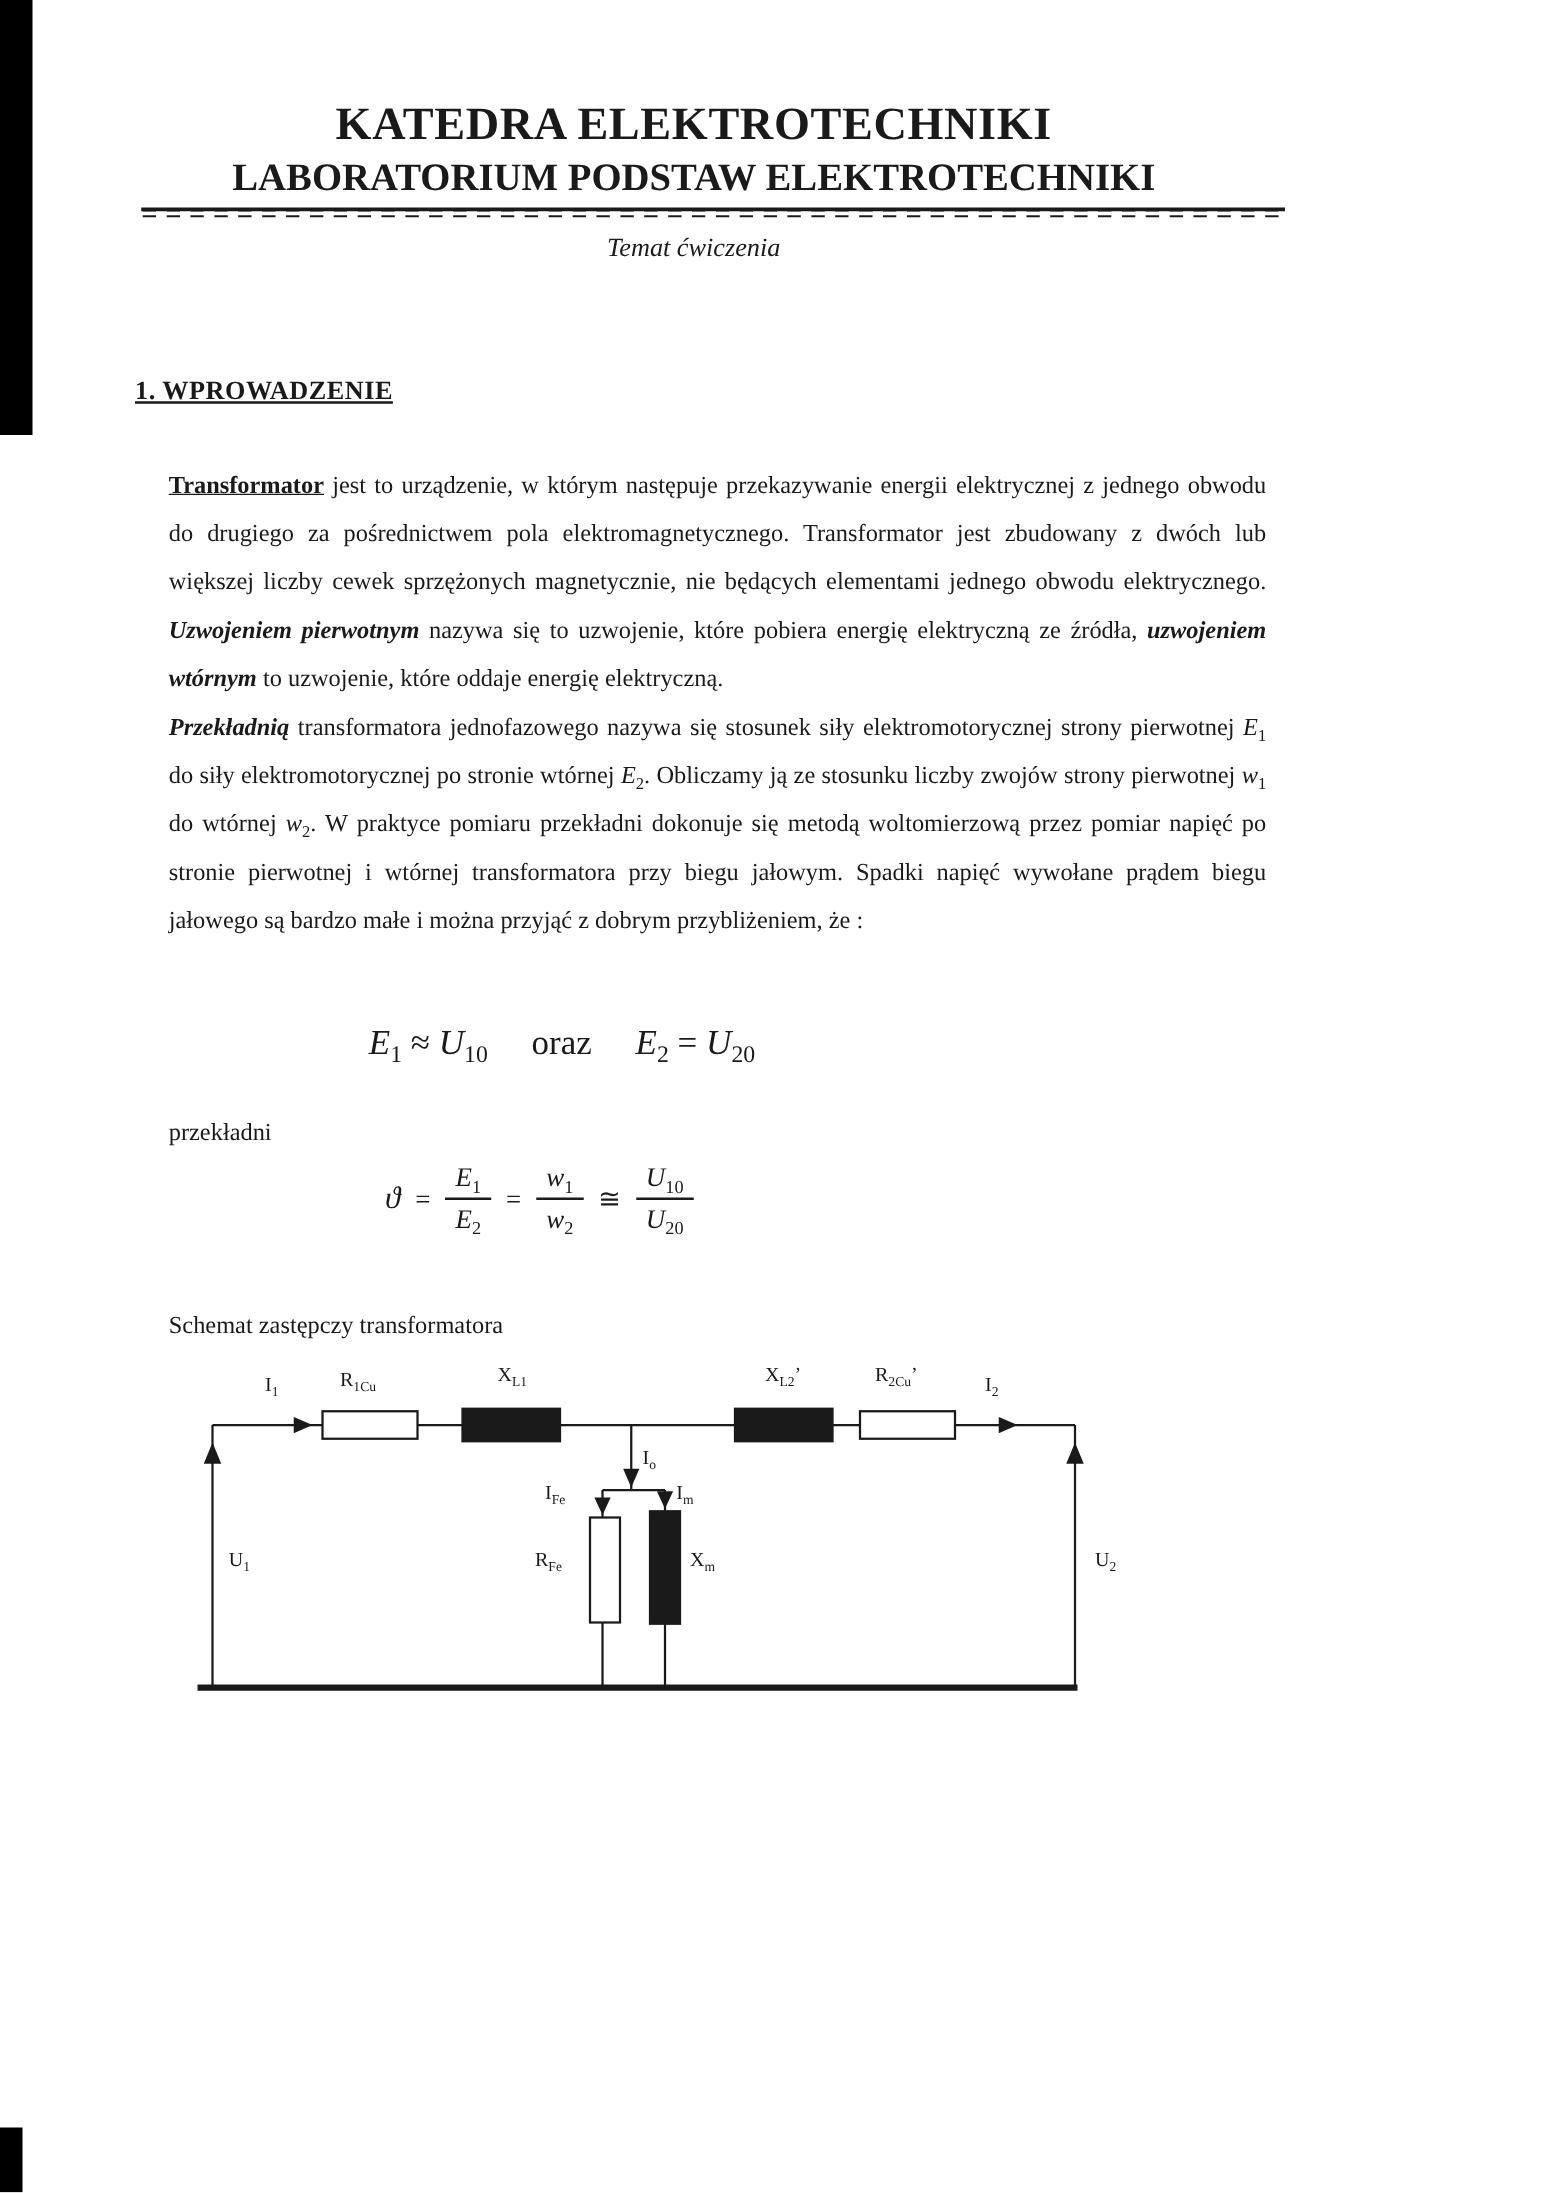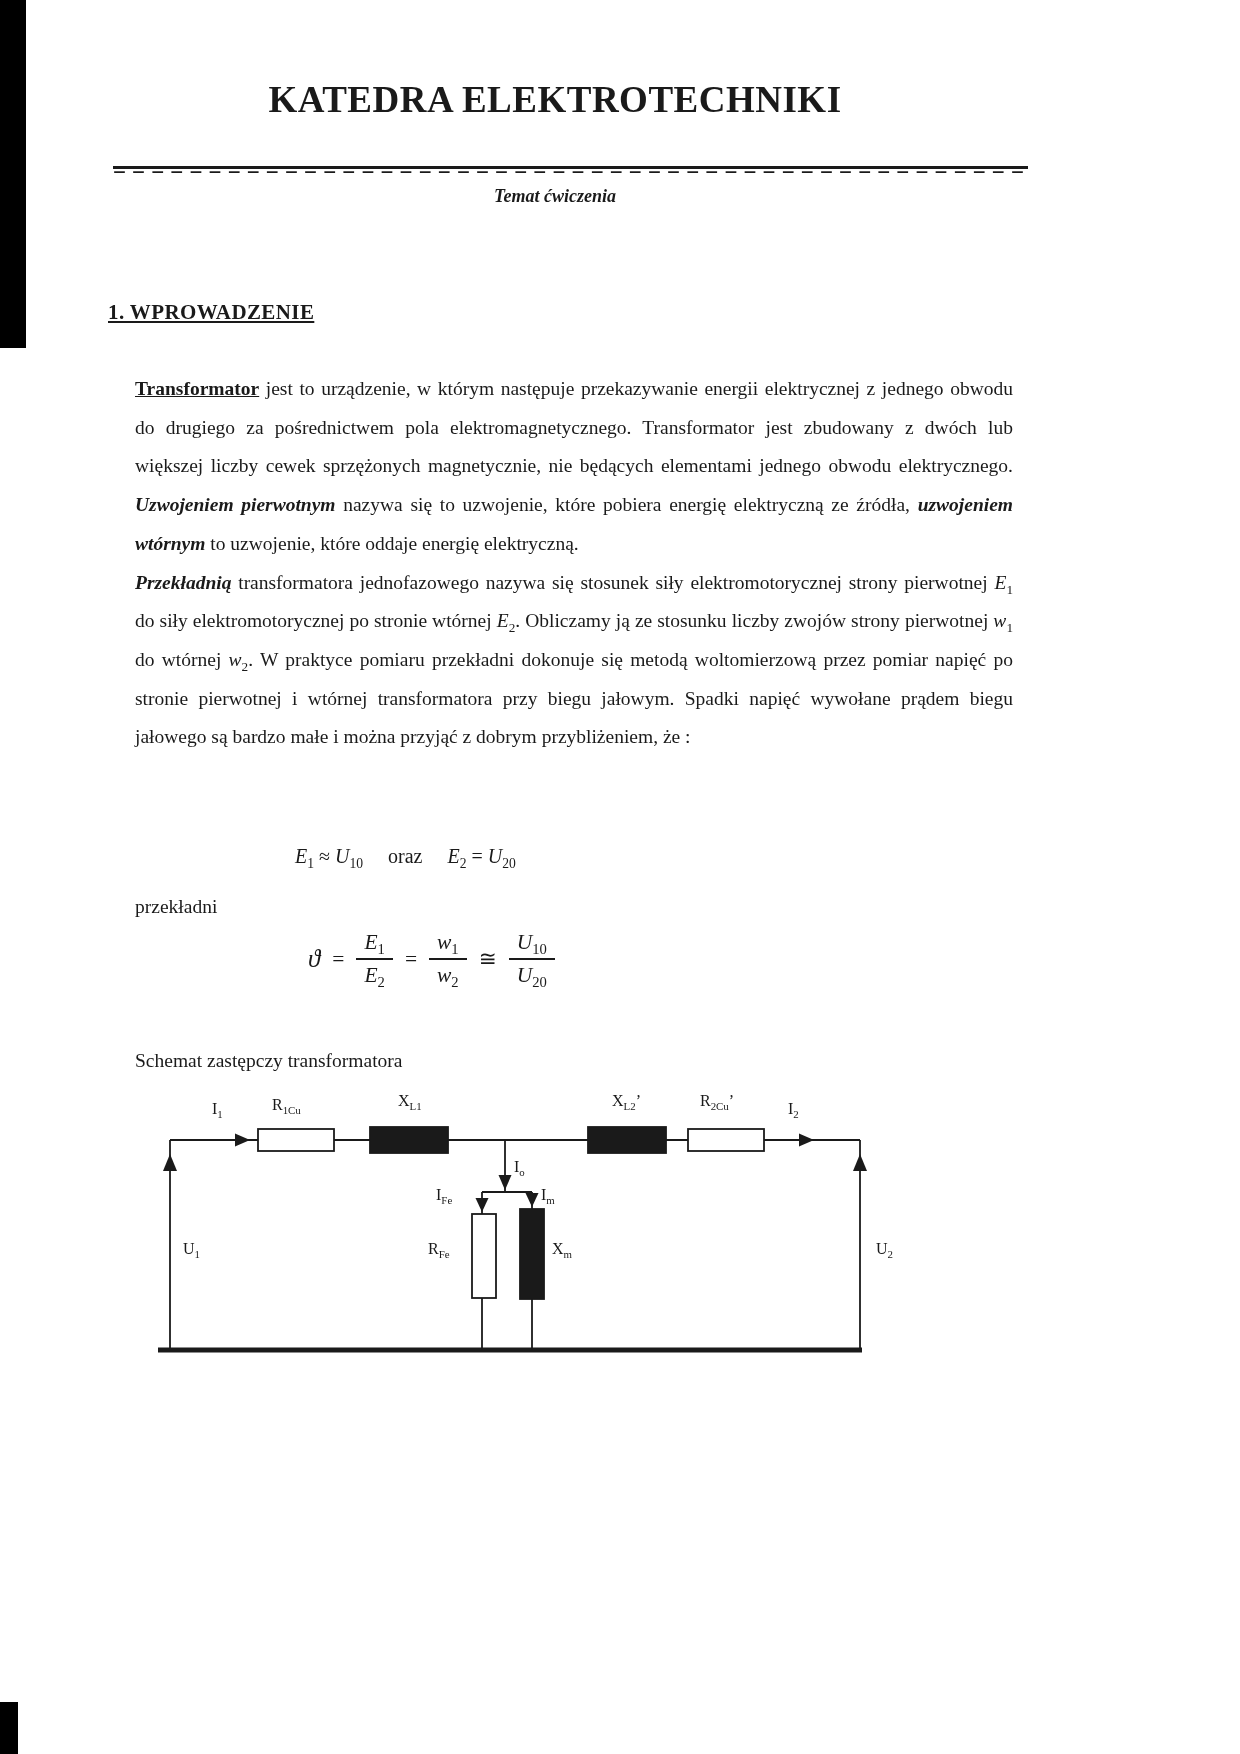--- a/index.html
+++ b/index.html
@@ -57,6 +57,7 @@
   <div class="scan-bl"></div>
 
   <div class="abs centered t1">KATEDRA ELEKTROTECHNIKI</div>
+  <div class="abs centered t2">LABORATORIUM PODSTAW ELEKTROTECHNIKI</div>
   <div class="abs rule"></div>
   <div class="abs equals">============================================================</div>
   <div class="abs centered temat">Temat ćwiczenia</div>

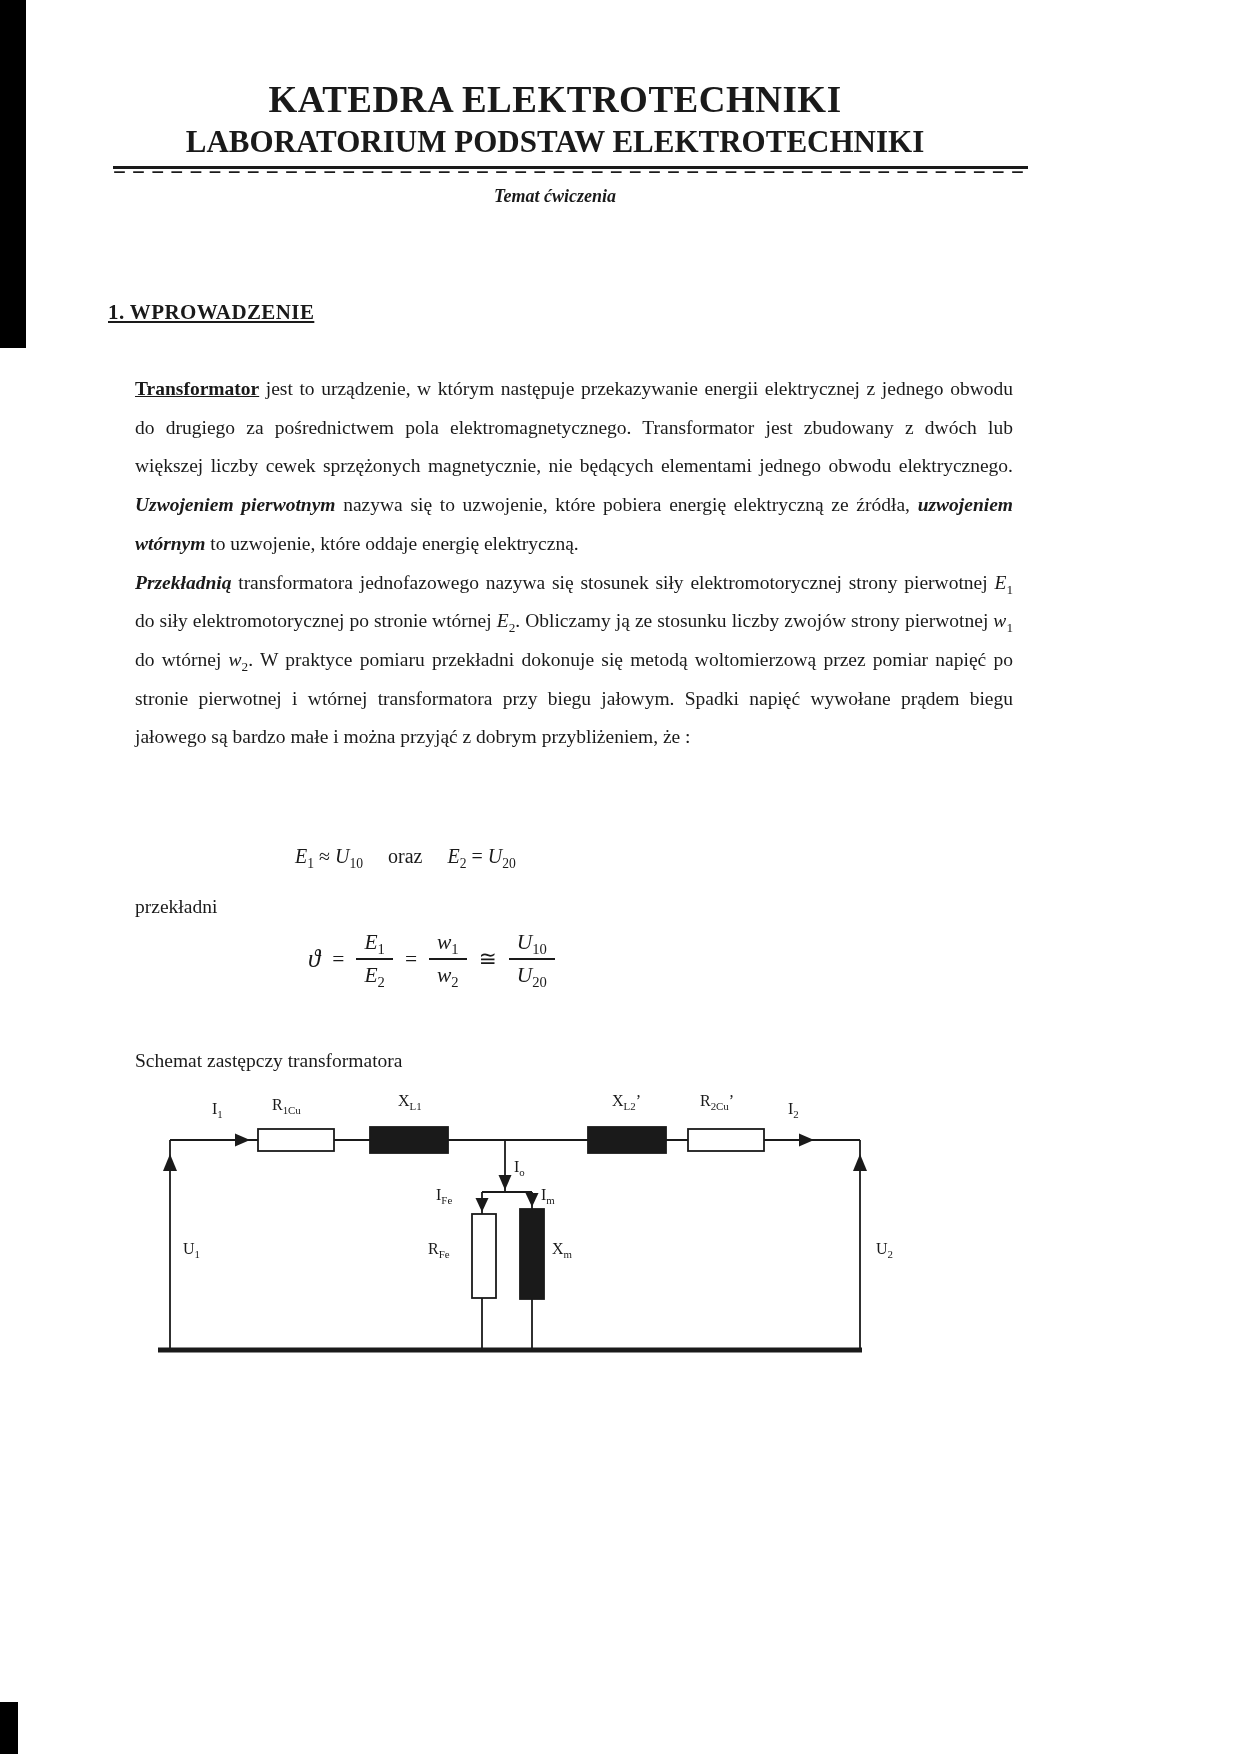--- a/index.html
+++ b/index.html
@@ -23,7 +23,7 @@
     font-weight: bold; font-size: 23px; letter-spacing: 6px;
     white-space: nowrap; overflow: hidden;
   }
-  .temat   { top: 186px; font-size: 18px; font-weight: bold; font-style: italic; }
+  .temat   { top: 186px; font-size: 21px; font-weight: normal; font-style: italic; }
   .pomiary { top: 210px; font-size: 29px; font-weight: bold; letter-spacing: .3px; }
   .section-h { top: 300px; left: 108px; font-size: 21px; font-weight: bold; letter-spacing: .4px; text-decoration: underline; }
   .bodytext {

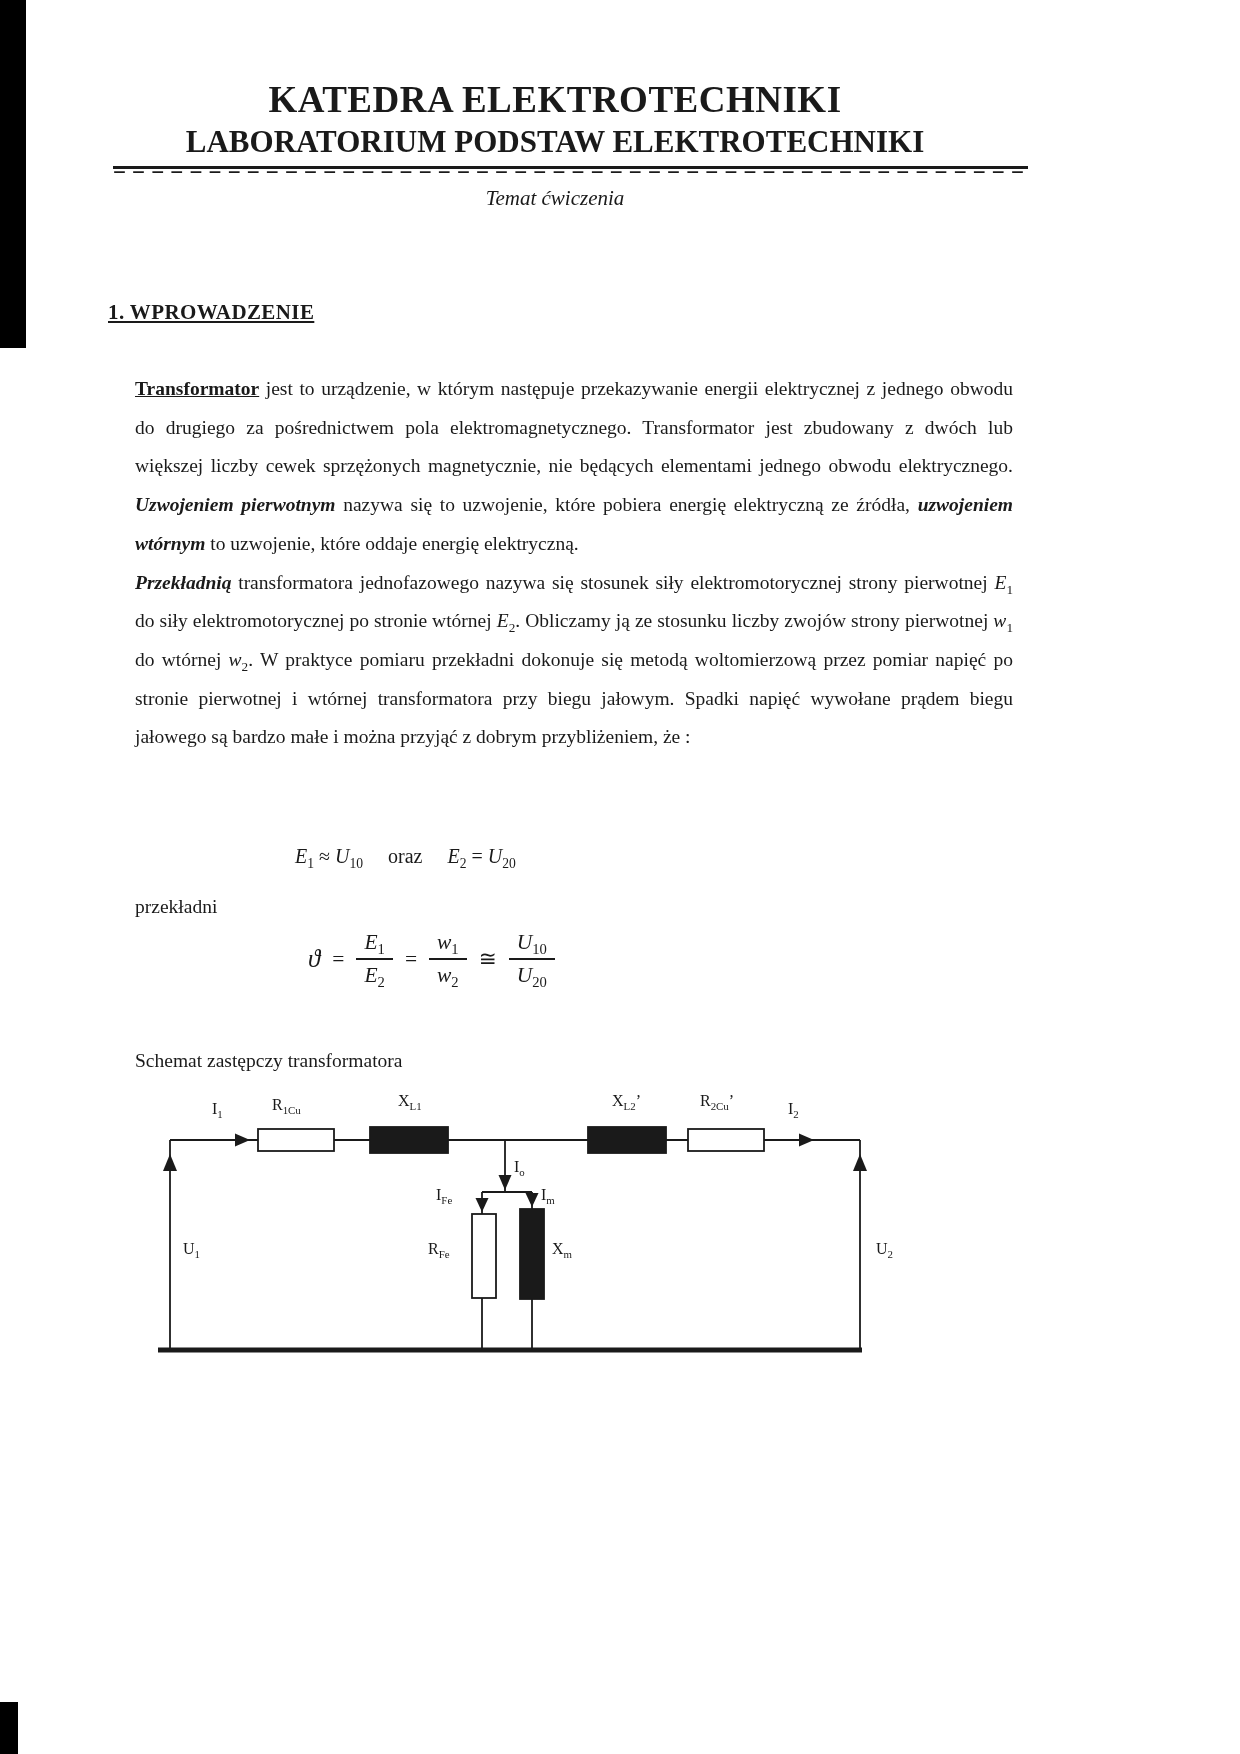--- a/index.html
+++ b/index.html
@@ -34,7 +34,7 @@
   .run-b  { font-weight: bold; text-decoration: underline; }
   .run-bi { font-weight: bold; font-style: italic; }
   sub { font-size: .68em; line-height: 0; }
-  .formula1 { top: 845px; left: 295px; font-size: 20px; }
+  .formula1 { top: 819px; left: 295px; font-size: 28px; }
   .przekladnia { top: 896px; left: 135px; font-size: 19.5px; }
   .formula2 { top: 930px; left: 308px; display: flex; align-items: center; font-size: 21.5px; }
   .formula2 .op { margin: 0 12px; }

